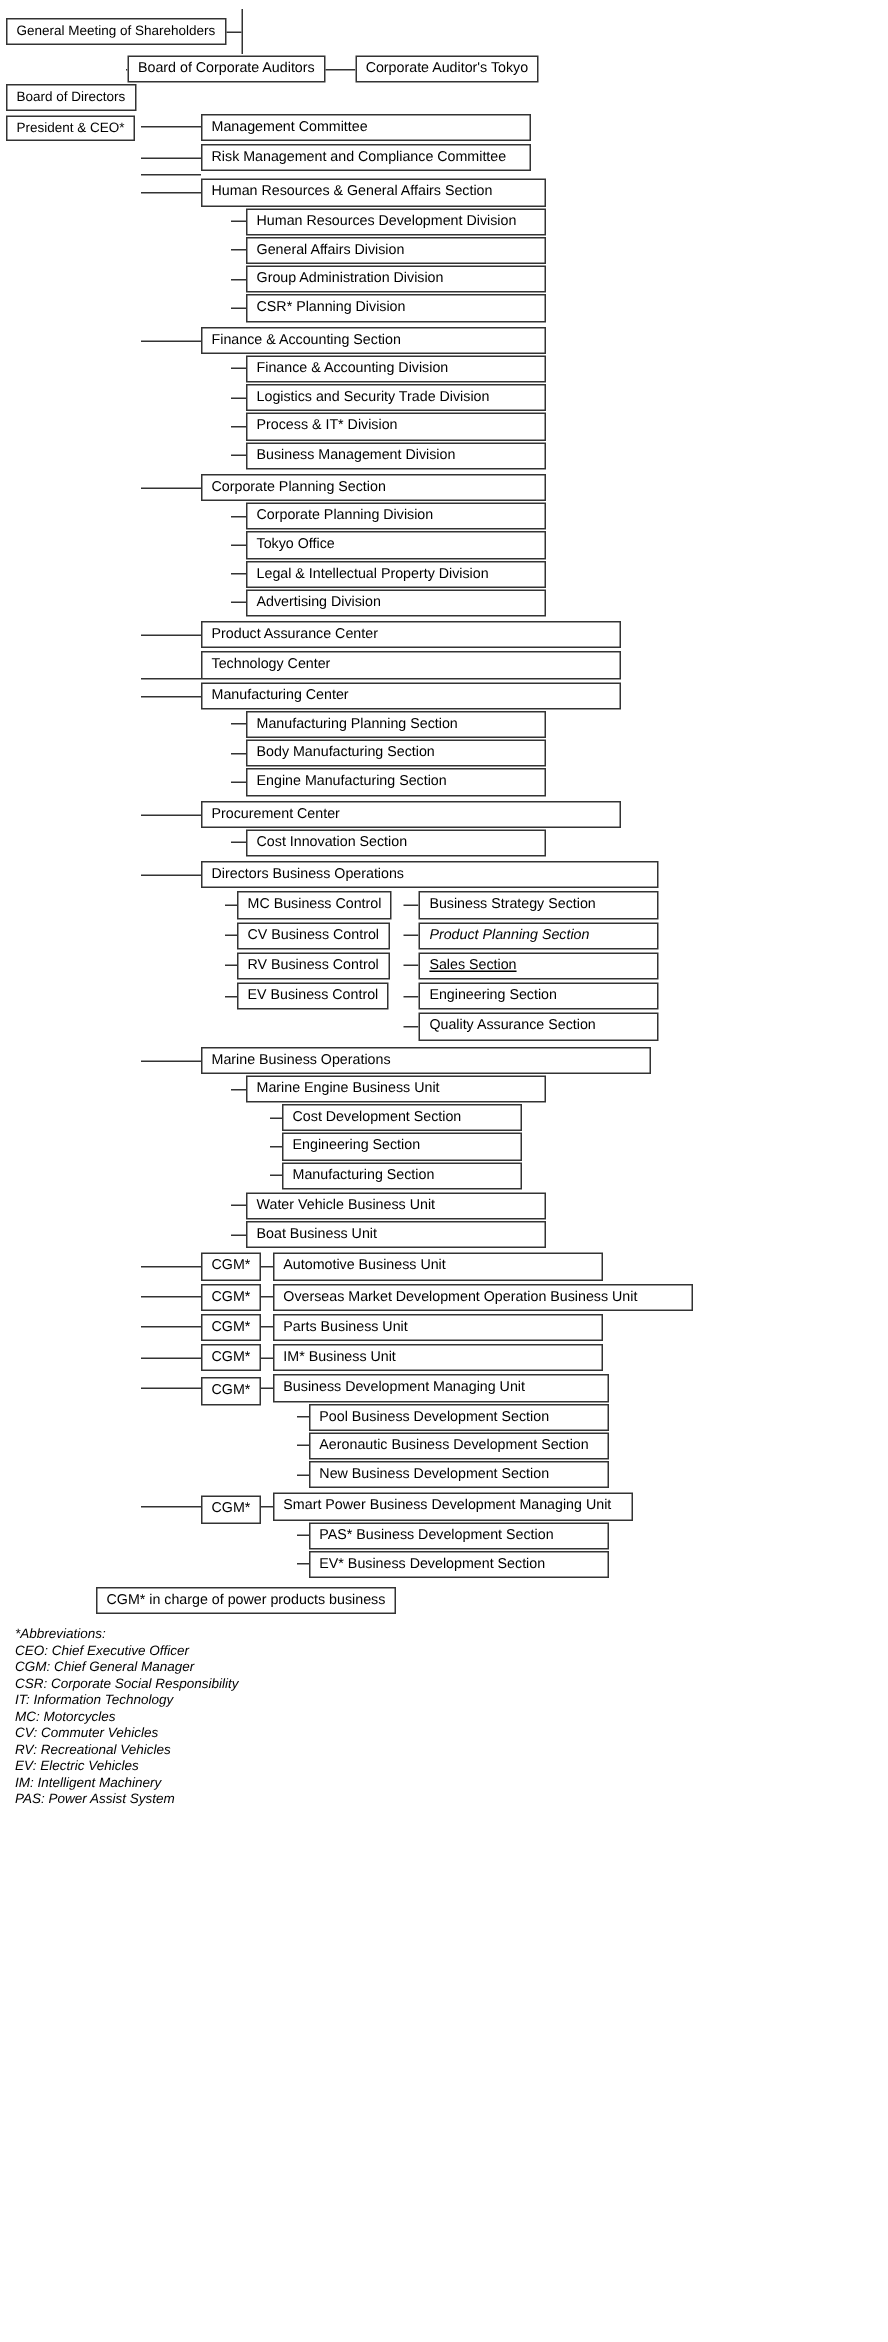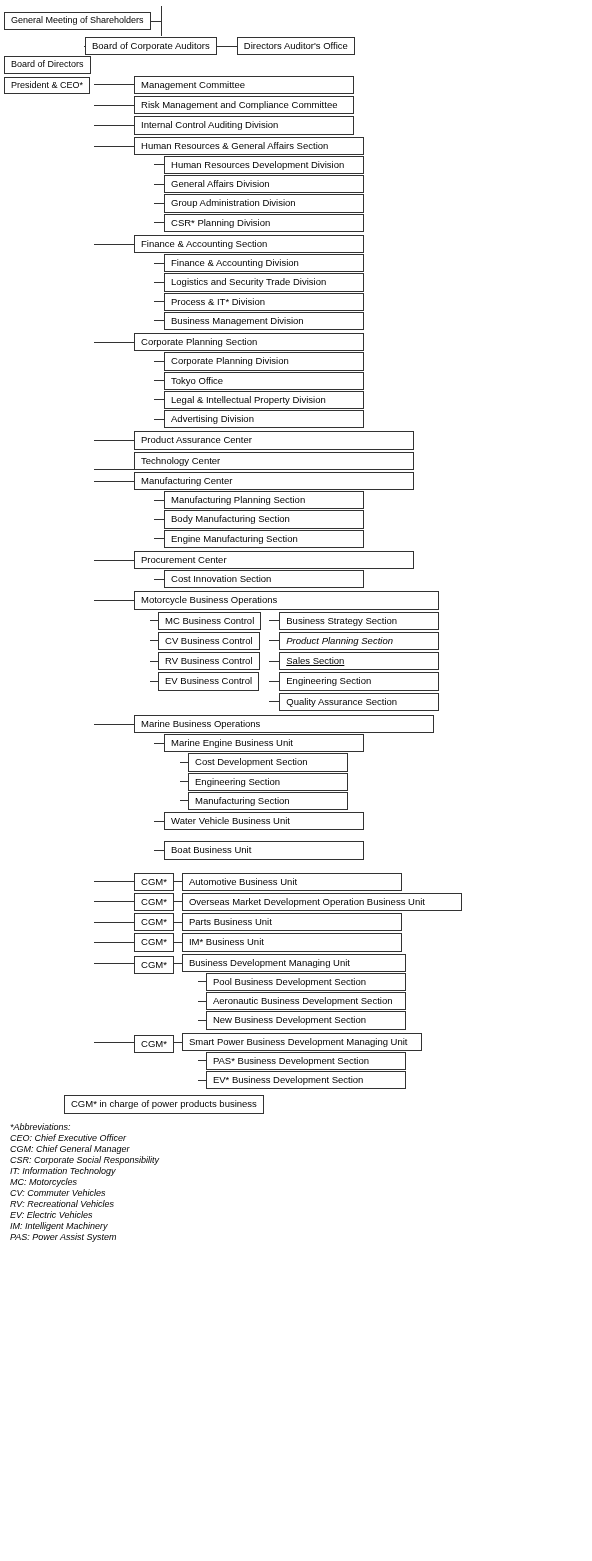--- a/index.html
+++ b/index.html
@@ -53,7 +53,7 @@
     <div style="width:1px; height:1px; background:#333;"></div>
     <div class="b">Board of Corporate Auditors</div>
     <div style="width:20px; height:1px; background:#333;"></div>
-    <div class="b">Directors Auditor's Office</div>
+    <div class="b">Corporate Auditor's Tokyo</div>
   </div>
 
   <div style="display:flex; align-items:center; margin:1px 0;">

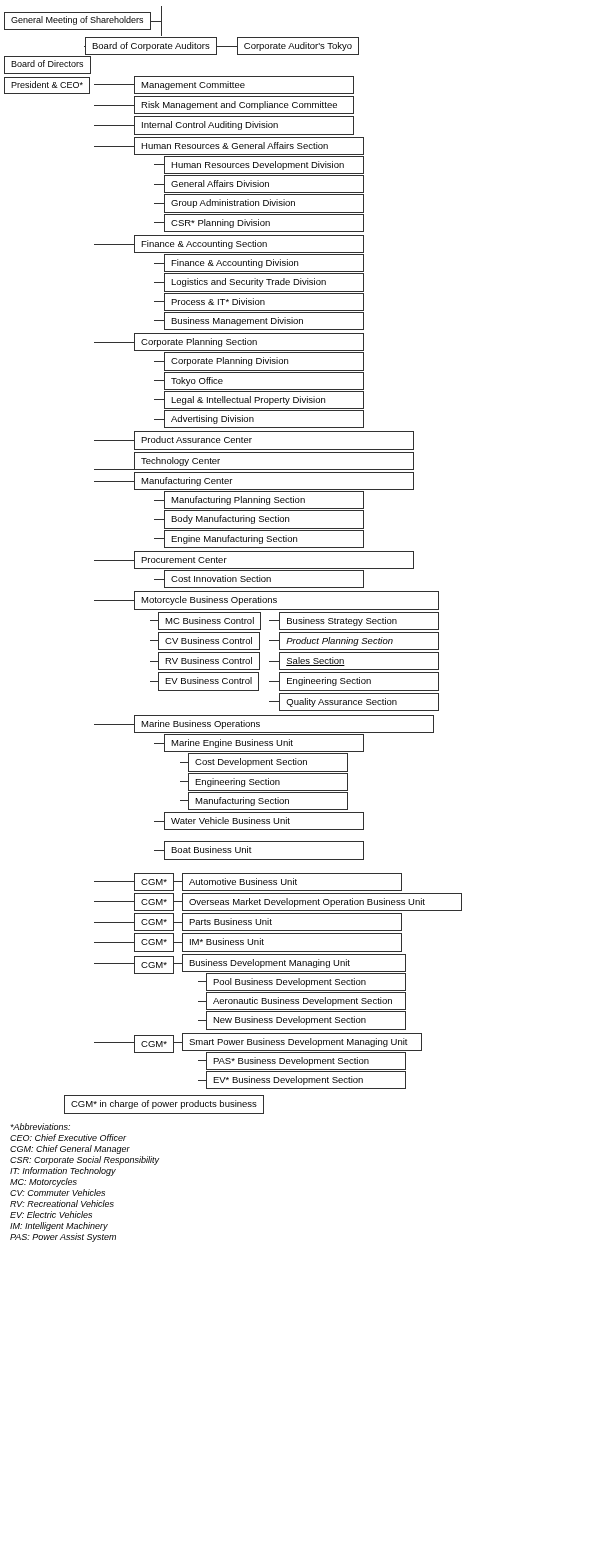--- a/index.html
+++ b/index.html
@@ -76,7 +76,6 @@
       </div>
       <div style="display:flex; align-items:center; margin:1px 0;">
         <div style="width:40px; height:1px; background:#333;"></div>
-        <div class="b" style="min-width:220px;">Internal Control Auditing Division</div>
       </div>
 
       <div style="display:flex; align-items:flex-start; margin:1px 0;">

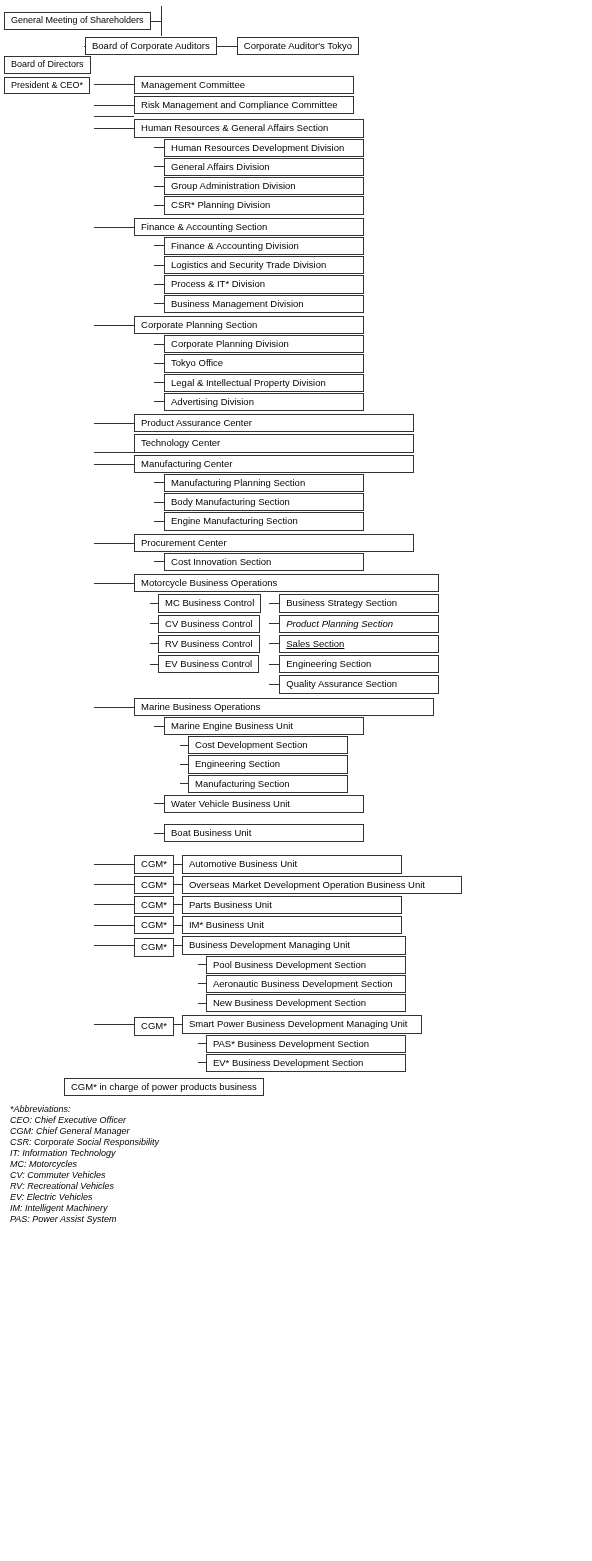--- a/index.html
+++ b/index.html
@@ -202,7 +202,7 @@
       <div style="display:flex; align-items:flex-start; margin:1px 0;">
         <div style="width:40px; height:1px; background:#333; margin-top:9px;"></div>
         <div style="display:flex; flex-direction:column;">
-          <div class="b" style="min-width:300px;">Motorcycle Business Operations</div>
+          <div class="b" style="min-width:300px;">Directors Business Operations</div>
           <div style="margin-left:16px; display:flex; flex-direction:column;">
 
             <div style="display:flex; align-items:flex-start; margin:1px 0;">

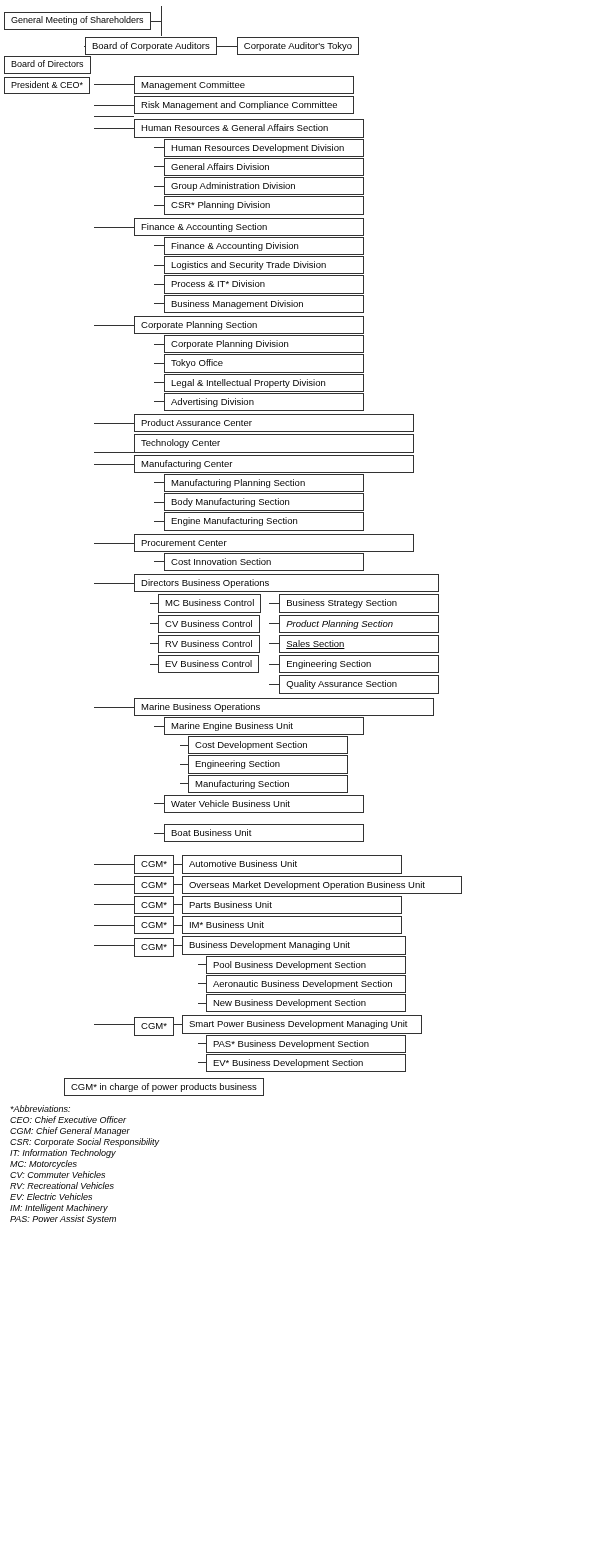--- a/index.html
+++ b/index.html
@@ -284,7 +284,7 @@
               <div class="b" style="min-width:200px;">Water Vehicle Business Unit</div>
             </div>
 
-            <div style="display:flex; align-items:center; margin:11px 0;">
+            <div style="display:flex; align-items:center; margin:1px 0;">
               <div style="width:10px; height:1px; background:#333;"></div>
               <div class="b" style="min-width:200px;">Boat Business Unit</div>
             </div>

